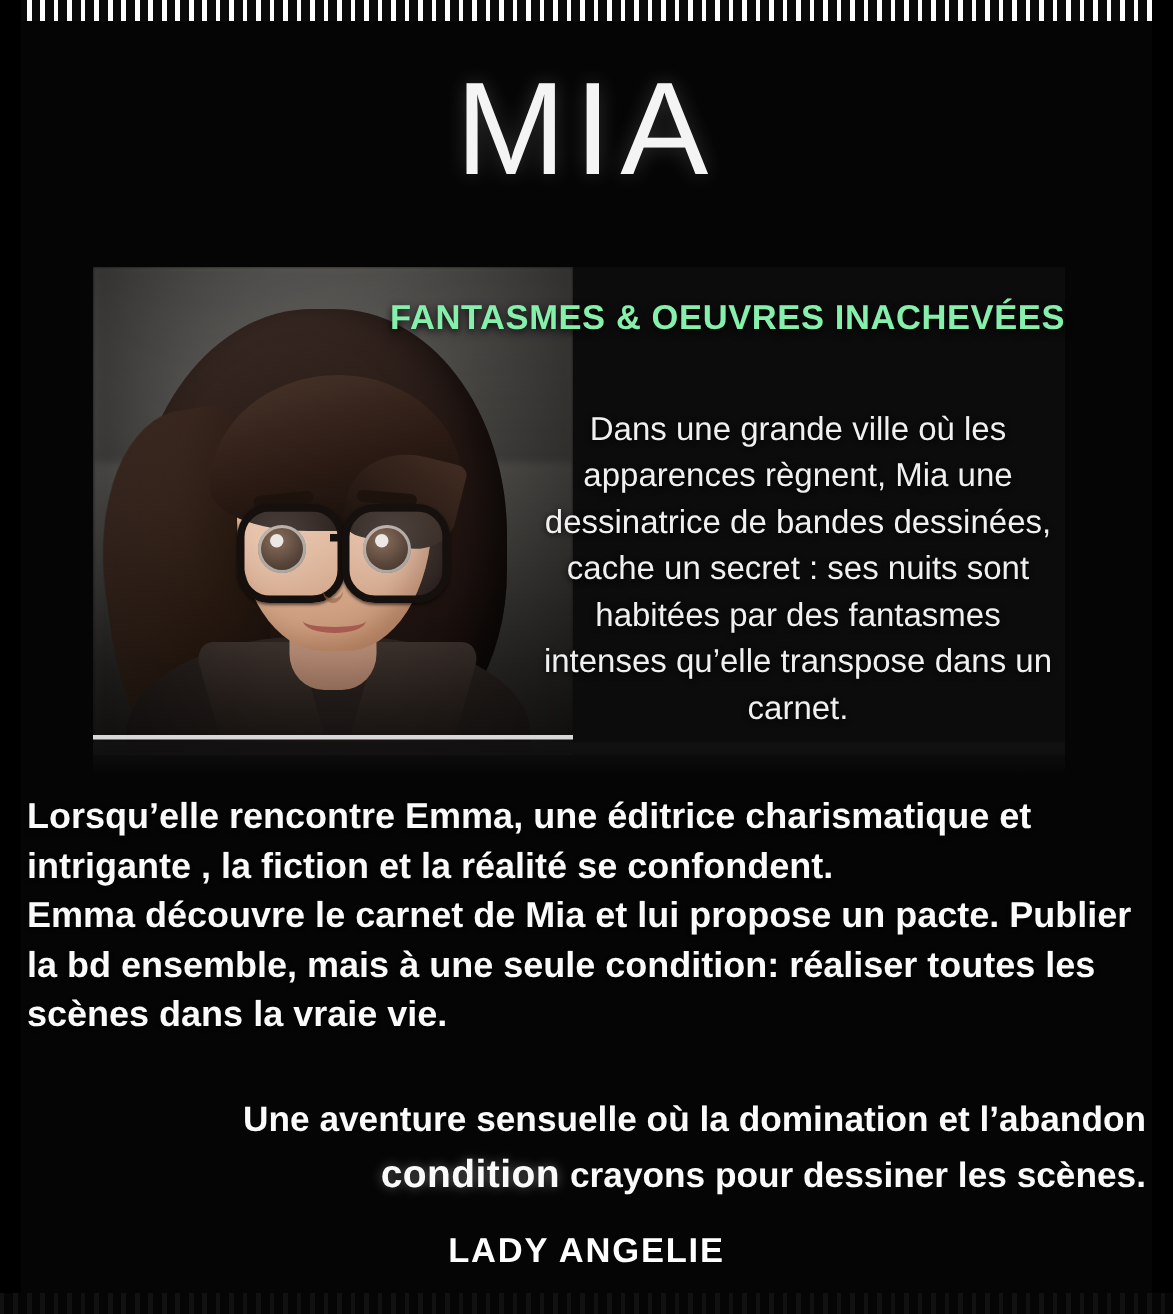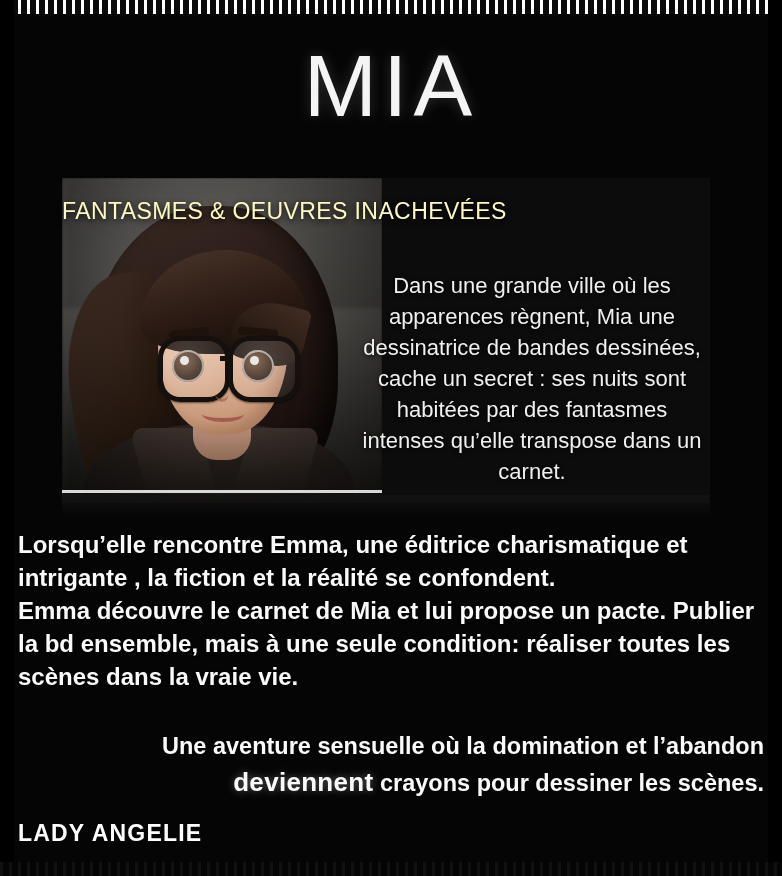--- a/index.html
+++ b/index.html
@@ -256,11 +256,11 @@
     left: 0;
     top: 20px;
     width: 648px;
-    text-align: left;
+    text-align: right;
     font-size: 23px;
-    font-weight: 400;
+    font-weight: 700;
     letter-spacing: .4px;
-    color: #fef9c3;
+    color: #86efac;
     text-shadow: 0 2px 6px rgba(0,0,0,.9);
     z-index: 5;
   }

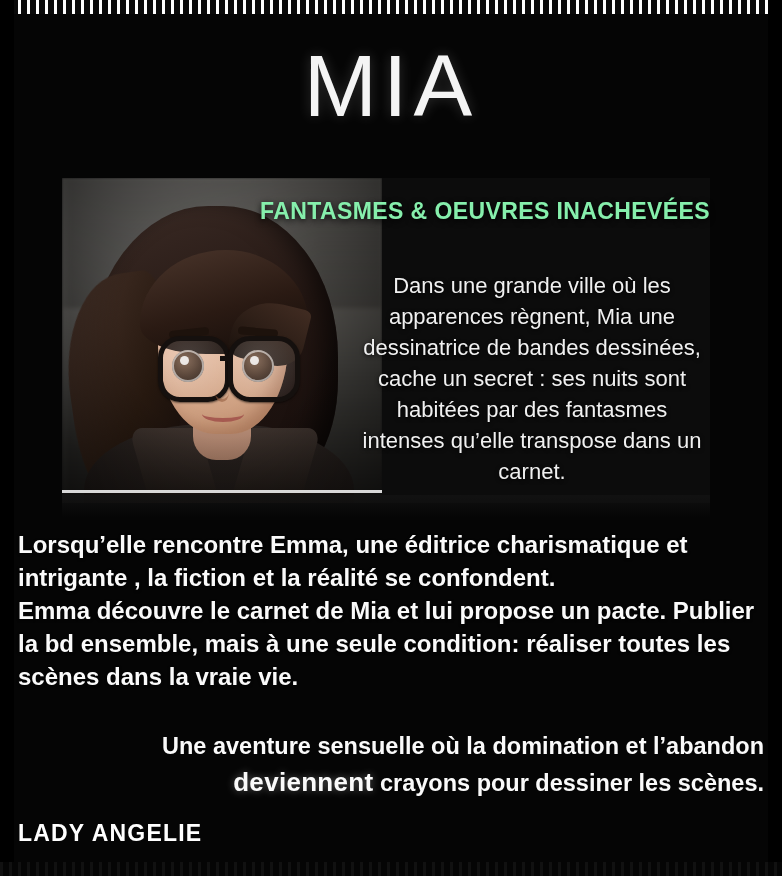--- a/index.html
+++ b/index.html
@@ -382,7 +382,7 @@
   <div class="tagline">
     <div>Une aventure sensuelle où la domination et l’abandon</div>
     <div>
-      <span class="emph">deviennent</span>
+      <span class="emph">condition</span>
       <span>crayons pour dessiner les scènes.</span>
     </div>
   </div>

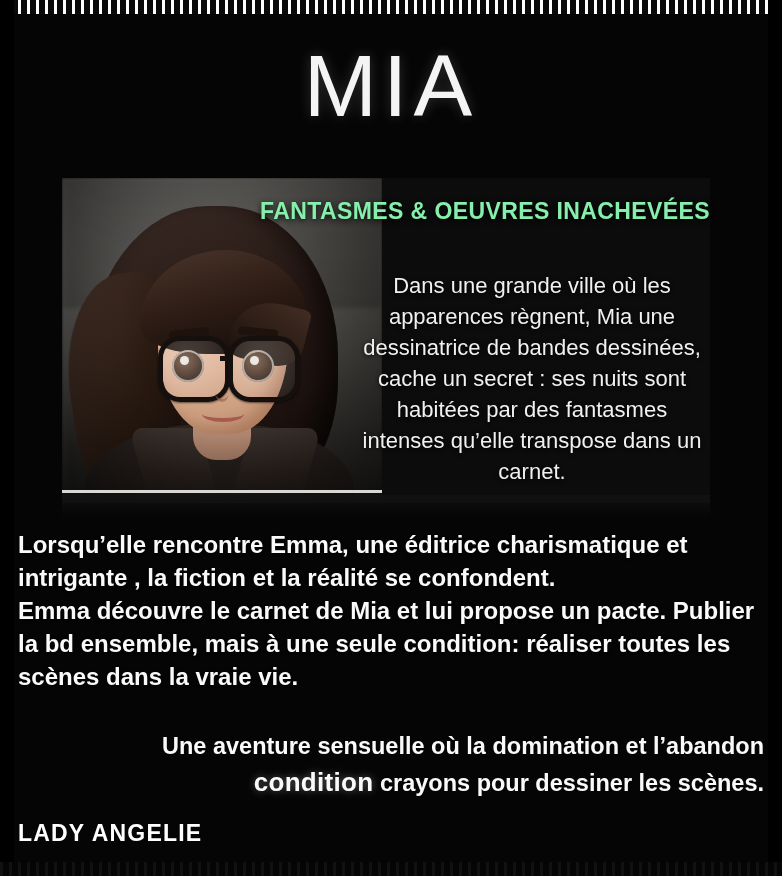--- a/index.html
+++ b/index.html
@@ -314,6 +314,7 @@
     left: 18px;
     top: 820px;
     width: 746px;
+    text-align: center;
     font-size: 23px;
     font-weight: 800;
     letter-spacing: 1.2px;

